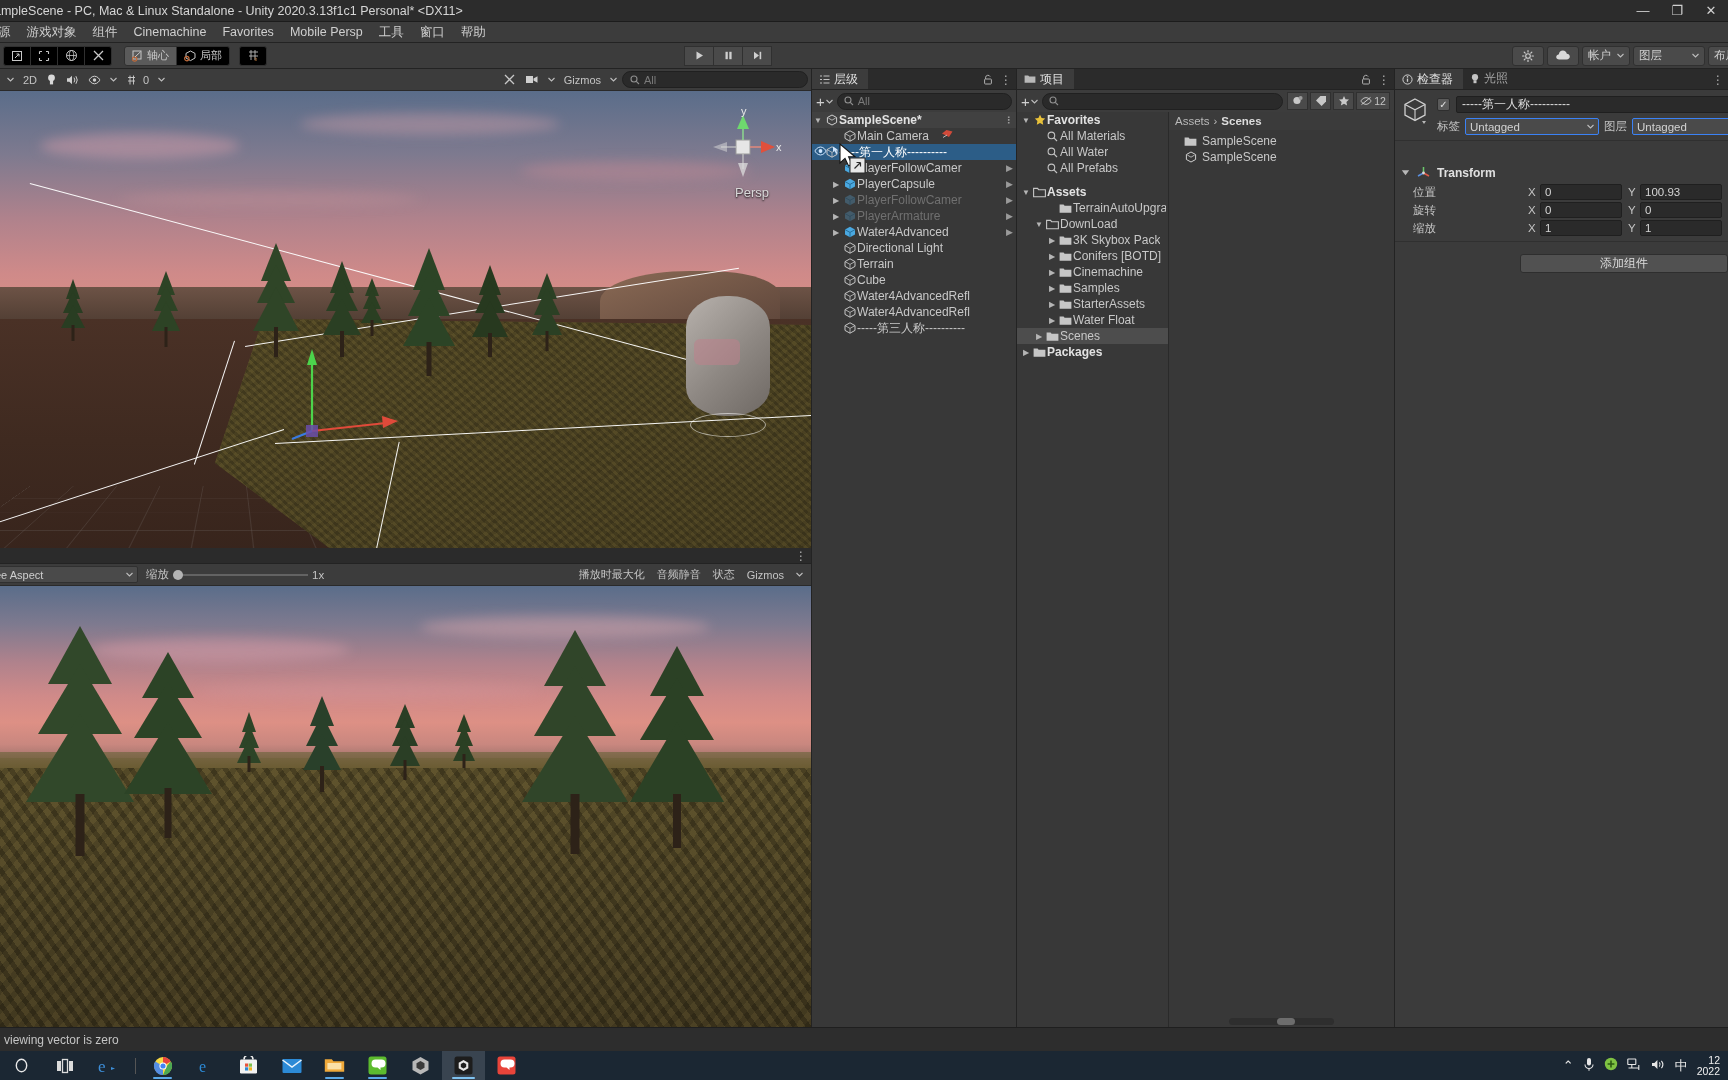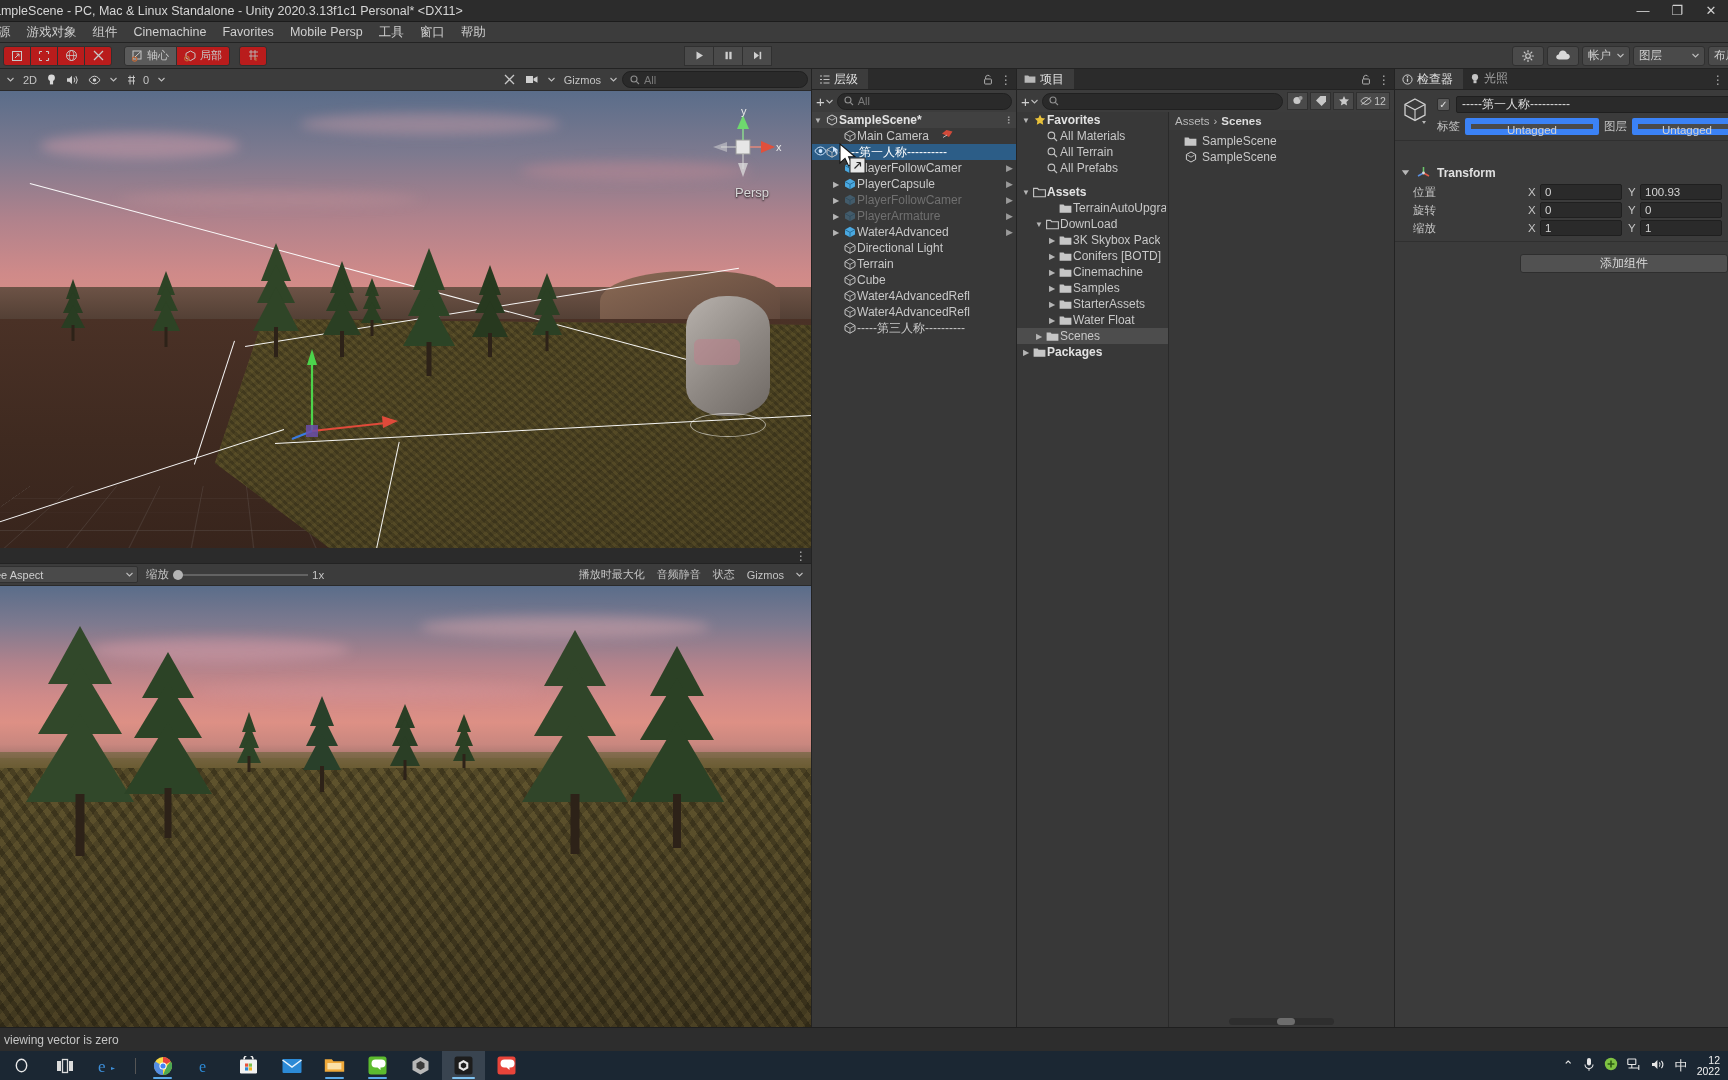--- a/index.html
+++ b/index.html
@@ -40,7 +40,7 @@
   }
   .tb-group { display: flex; align-items: center; height: 20px; margin-left: 3px; }
   .tb-btn {
-    height: 20px; min-width: 28px; padding: 0 5px; background: #b91c1c;
+    height: 20px; min-width: 28px; padding: 0 5px; background: #000000;
     border: 1px solid #303030; display: flex; align-items: center; justify-content: center;
     color: #c8c8c8; font-size: 11px; margin-right: -1px;
   }

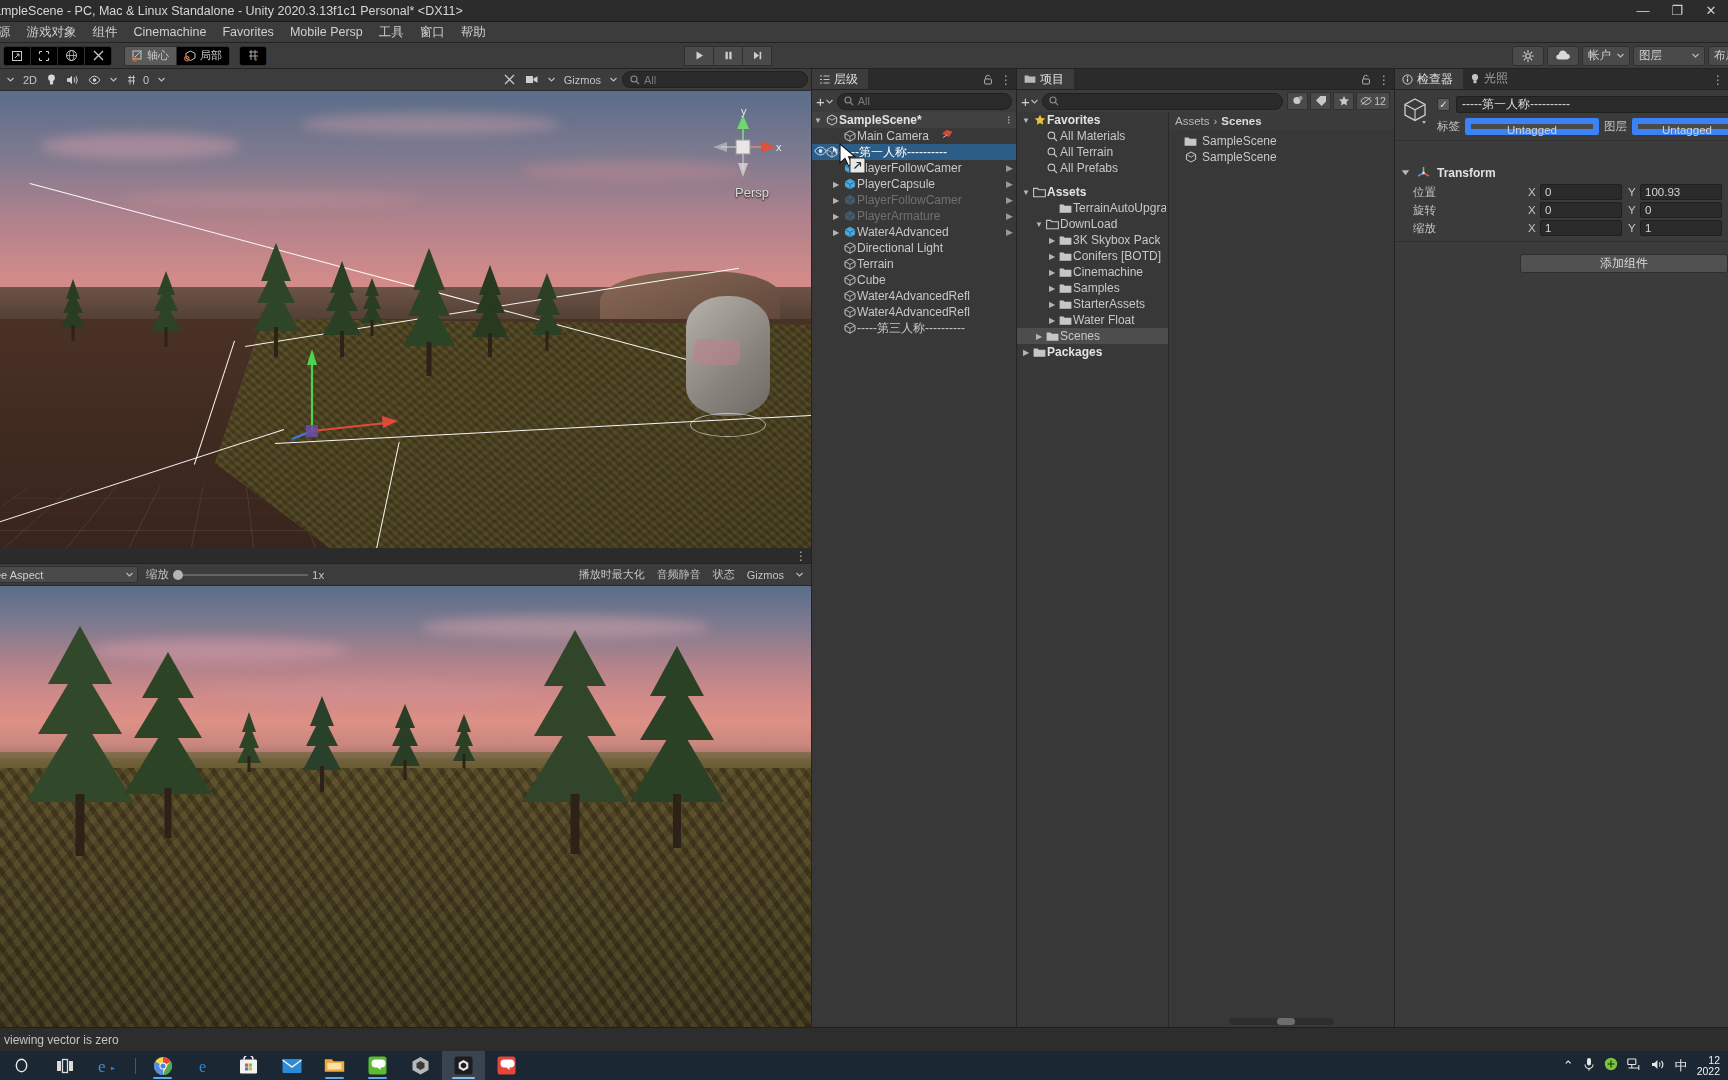--- a/index.html
+++ b/index.html
@@ -169,7 +169,7 @@
   .name-field { flex: 1; height: 17px; background: #2a2a2a; border: 1px solid #1f1f1f; border-radius: 2px; display: flex; align-items: center; padding: 0 5px; font-size: 12px; color: #dcdcdc; }
   .tag-row { display: flex; align-items: center; gap: 5px; font-size: 11.5px; }
   .tag-label { color: #c0c0c0; white-space: nowrap; }
-  .tag-dd { height: 17px; background: #4a4a4a; border: 6px solid #3b82f6; border-radius: 2px; display: flex; align-items: center; justify-content: space-between; padding: 0 4px; font-size: 11.5px; color: #d2d2d2; flex-direction: column; }
+  .tag-dd { height: 17px; background: #4a4a4a; border: 1px solid #3b82f6; border-radius: 2px; display: flex; align-items: center; justify-content: space-between; padding: 0 4px; font-size: 11.5px; color: #d2d2d2; }
   .comp-header { height: 21px; display: flex; align-items: center; gap: 6px; padding: 0 6px; background: #3b3b3b; }
   .comp-title { font-weight: bold; font-size: 12px; color: #e0e0e0; }
   .prop-row { height: 18px; display: flex; align-items: center; padding-left: 18px; font-size: 11.5px; }

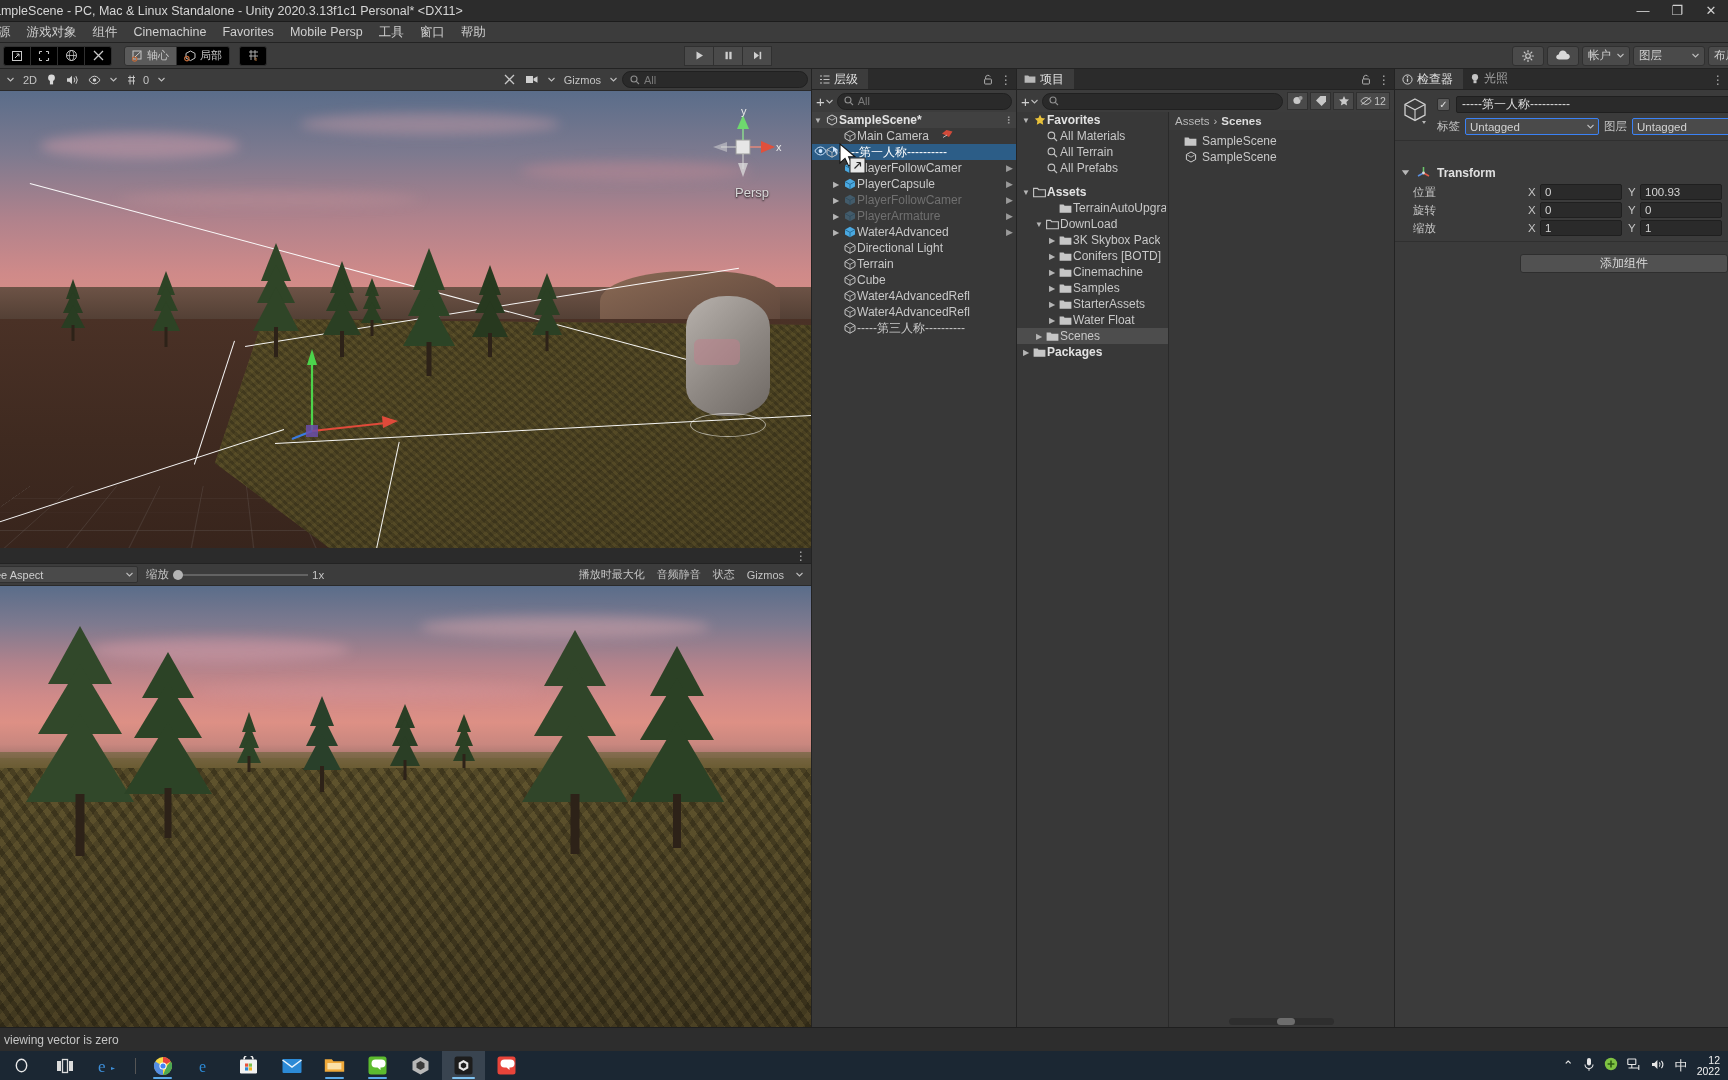--- a/index.html
+++ b/index.html
@@ -1016,7 +1016,7 @@
                   <path d="M6.9 6.9L10 10" stroke="#c2c2c2" stroke-width="1.2"></path>
                 </svg>
               </span>
-              <span class="row-label">All Terrain</span>
+              <span class="row-label">All Water</span>
             </div>
             <div class="row">
               <span style="width:16px;flex:0 0 16px"></span>

